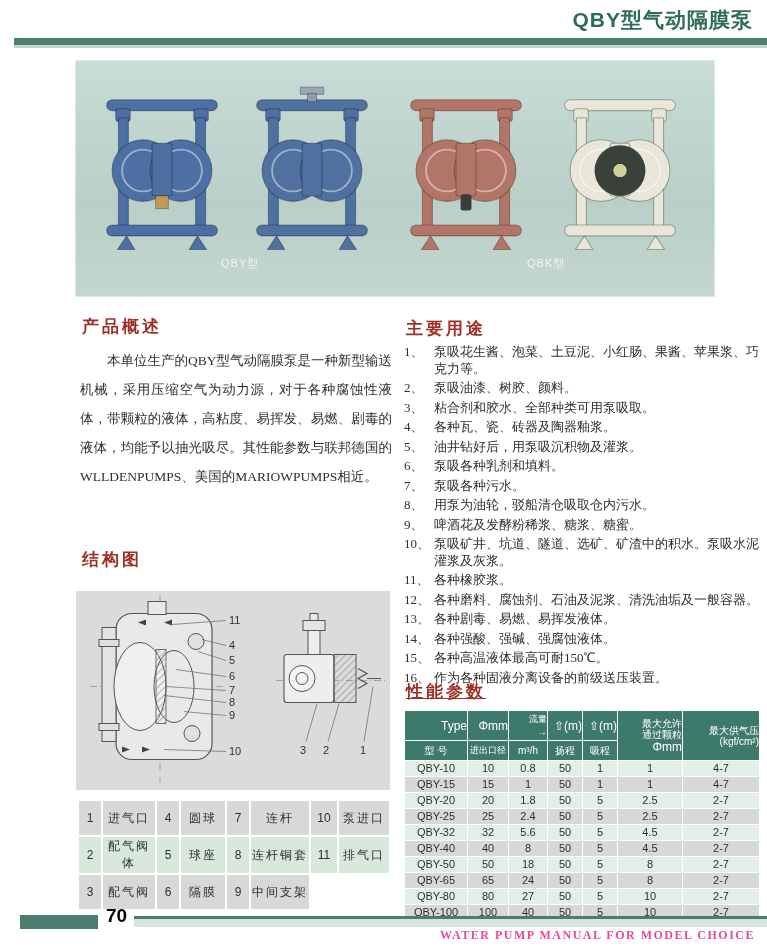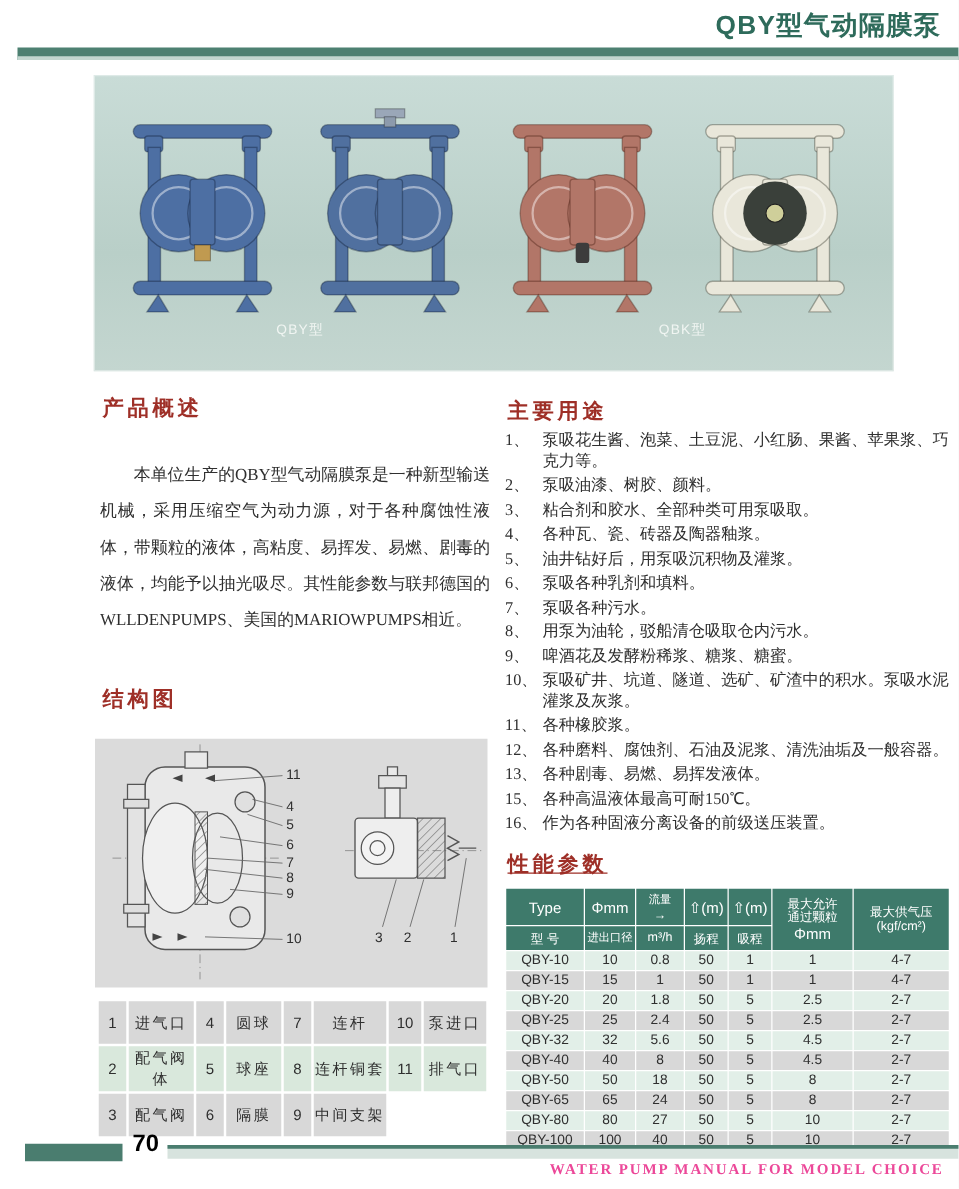--- a/index.html
+++ b/index.html
@@ -46,7 +46,7 @@
   #perf-h      { left:406px; top:680px;text-decoration:underline; }
   
   #overview-p {
-    position:absolute; left:80px; top:365px; width:312px;
+    position:absolute; left:80px; top:346px; width:312px;
     font-family:"Liberation Serif", serif; font-size:13.5px; line-height:29px;
     color:#2f2f2f; text-indent:2em; text-align:justify; margin:0;
   }

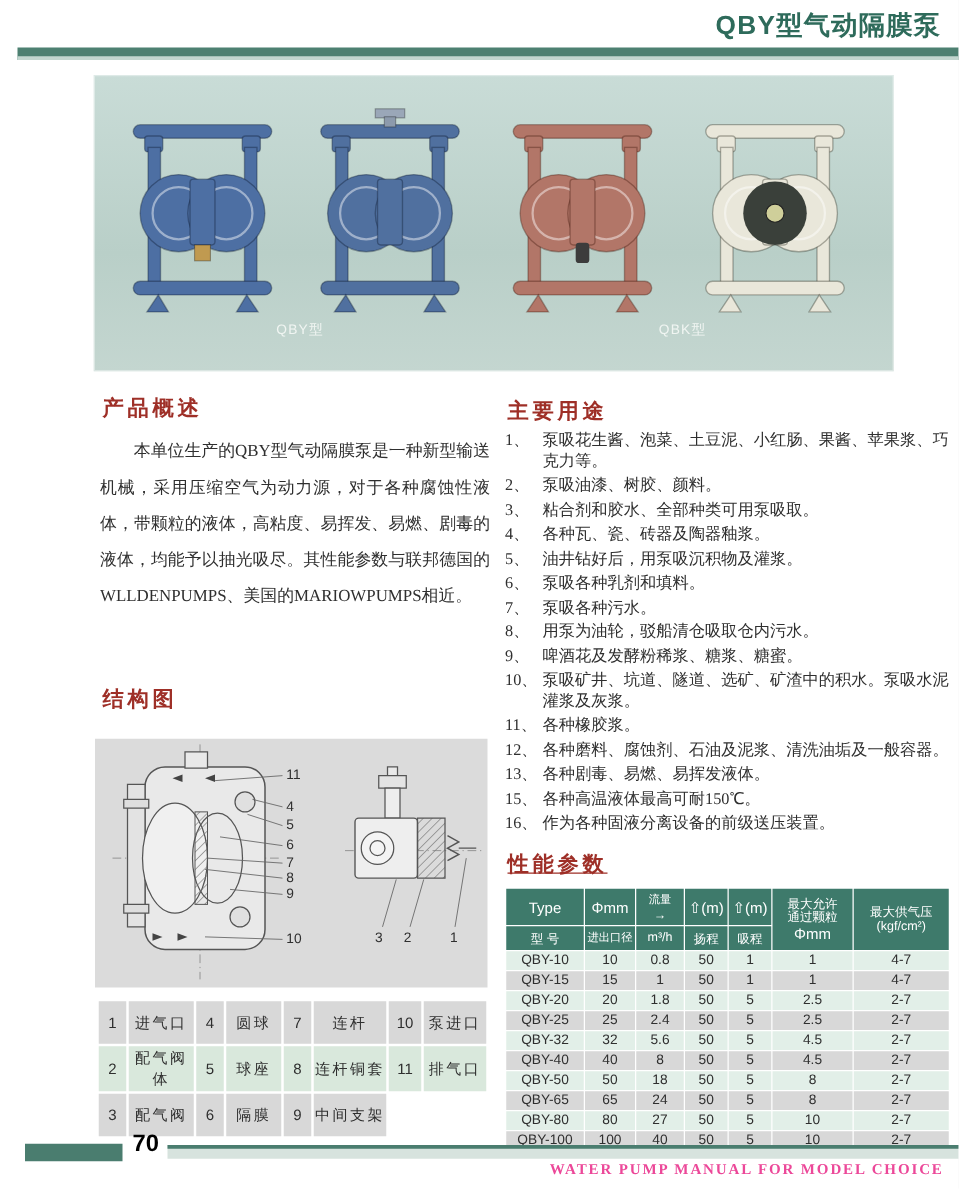--- a/index.html
+++ b/index.html
@@ -331,6 +331,10 @@
         <span class="t">各种剧毒、易燃、易挥发液体。</span>
       </li>
     <li>
+        <span class="num">14、</span>
+        <span class="t">各种强酸、强碱、强腐蚀液体。</span>
+      </li>
+    <li>
         <span class="num">15、</span>
         <span class="t">各种高温液体最高可耐150℃。</span>
       </li>

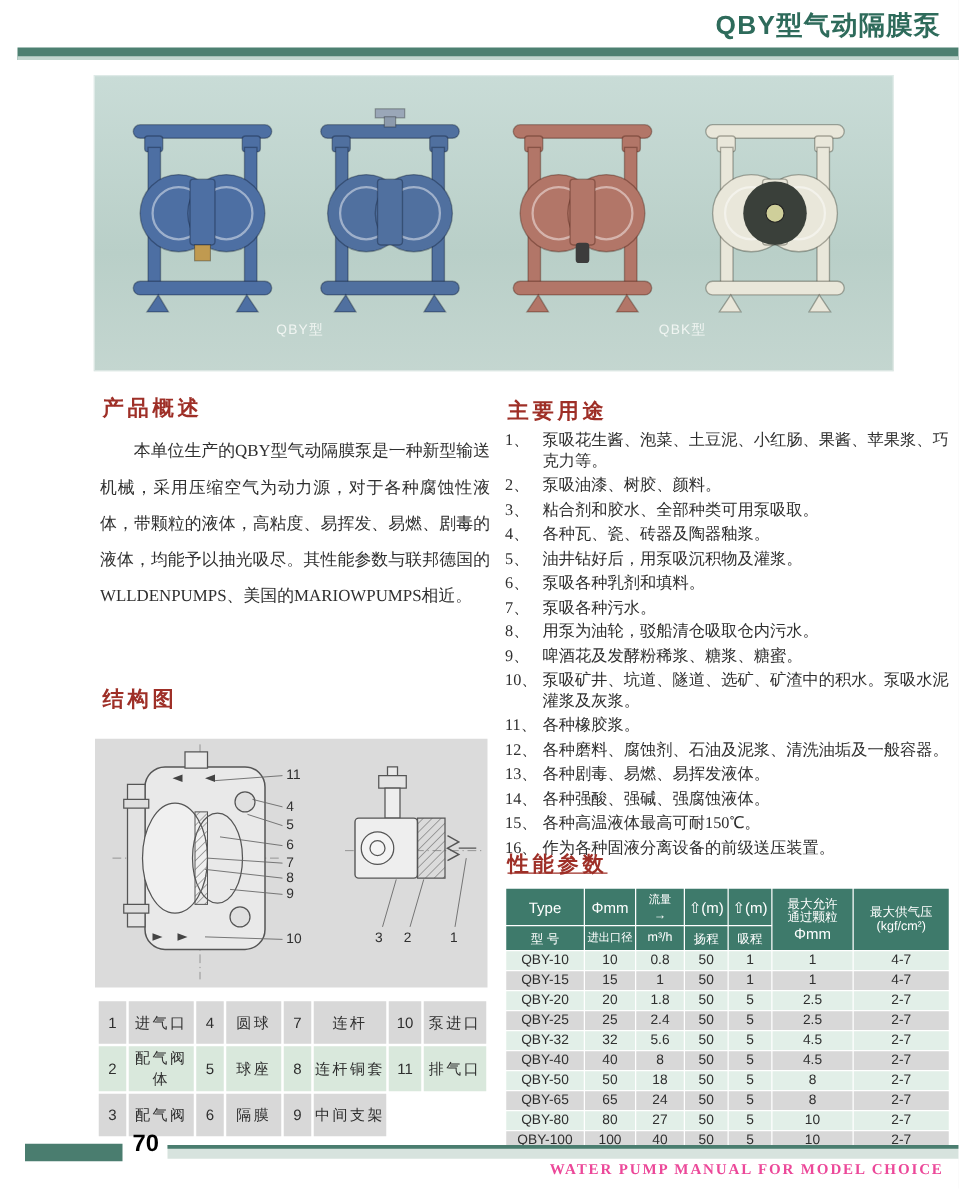--- a/index.html
+++ b/index.html
@@ -87,7 +87,7 @@
     background:#3e7a6b; color:#fff; font-weight:normal;
     text-align:center; vertical-align:middle; padding:1px 0;
   }
-  #perf-table tr.h1 th { height:27px; font-size:12px; }
+  #perf-table tr.h1 th { height:27px; font-size:12px;text-align:right; }
   #perf-table tr.h2 th { height:17px; font-size:10px; }
   #perf-table th .tiny { font-size:9px; display:block; line-height:10px; }
   #perf-table th .l2   { font-size:10px; display:block; line-height:11px; }

